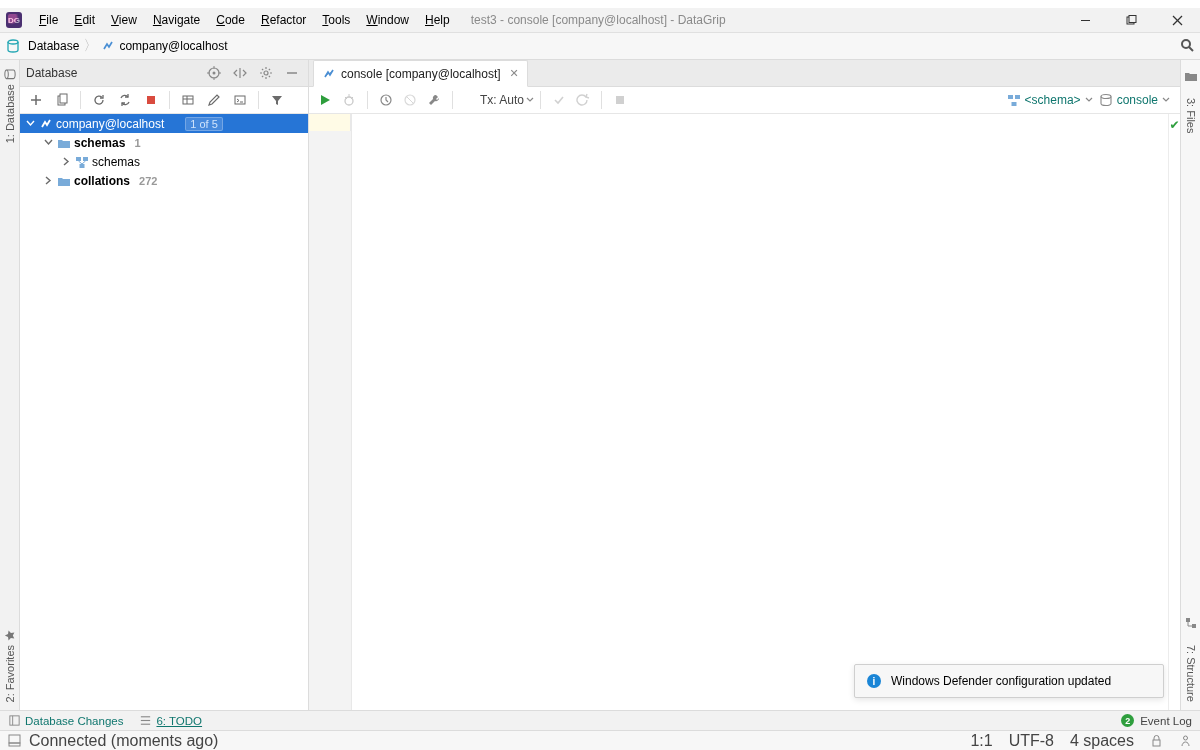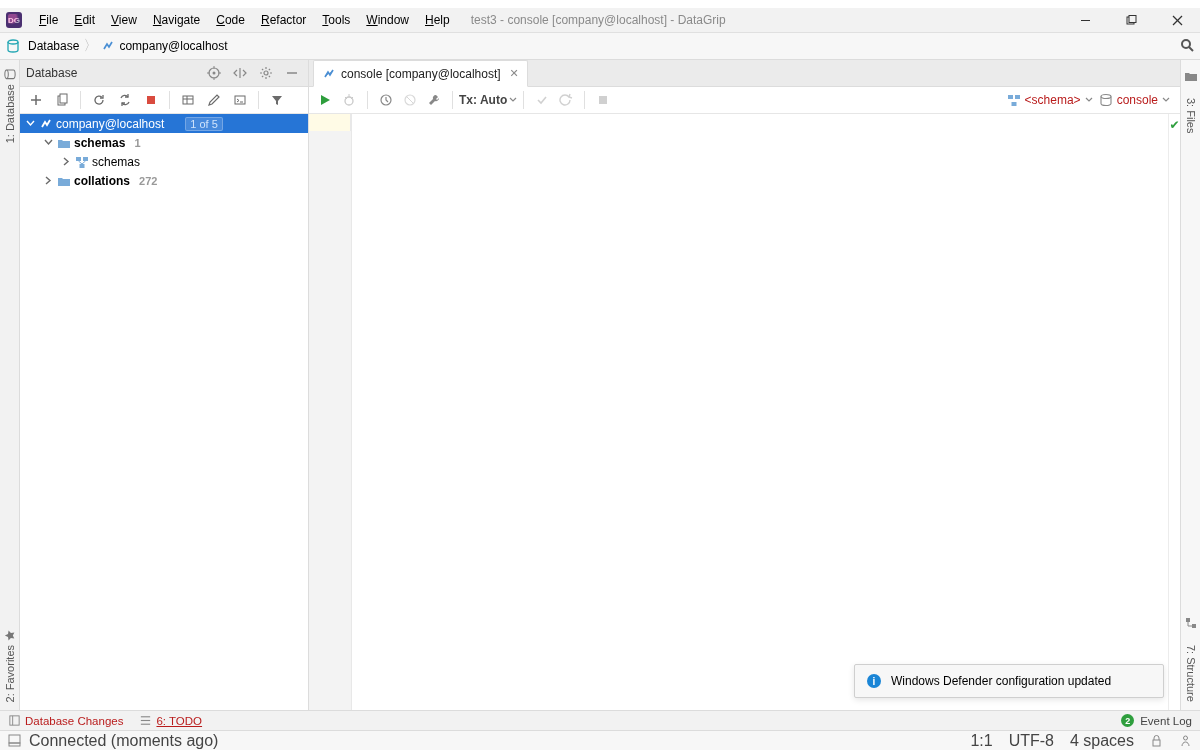--- a/index.html
+++ b/index.html
@@ -74,7 +74,7 @@
 
   .editor-toolbar { height: 27px; border-bottom: 1px solid #e6e6e6; display: flex; align-items: center; padding: 0 4px; }
   .editor-toolbar .right-group { margin-left: auto; display:flex; align-items:center; gap: 6px; padding-right: 6px;}
-  .tx-label { color: #444; margin-left: 0; display: flex; align-items: center; gap: 2px; font-weight: bold; }
+  .tx-label { color: #444; margin-left: 21px; display: flex; align-items: center; gap: 2px; }
   .tx-chev svg { width:8px; height:8px; }
   .r-selector { display:flex; align-items:center; gap:4px; color:#b91c1c;}
   .r-selector .r-icon{width:14px; height:14px;}

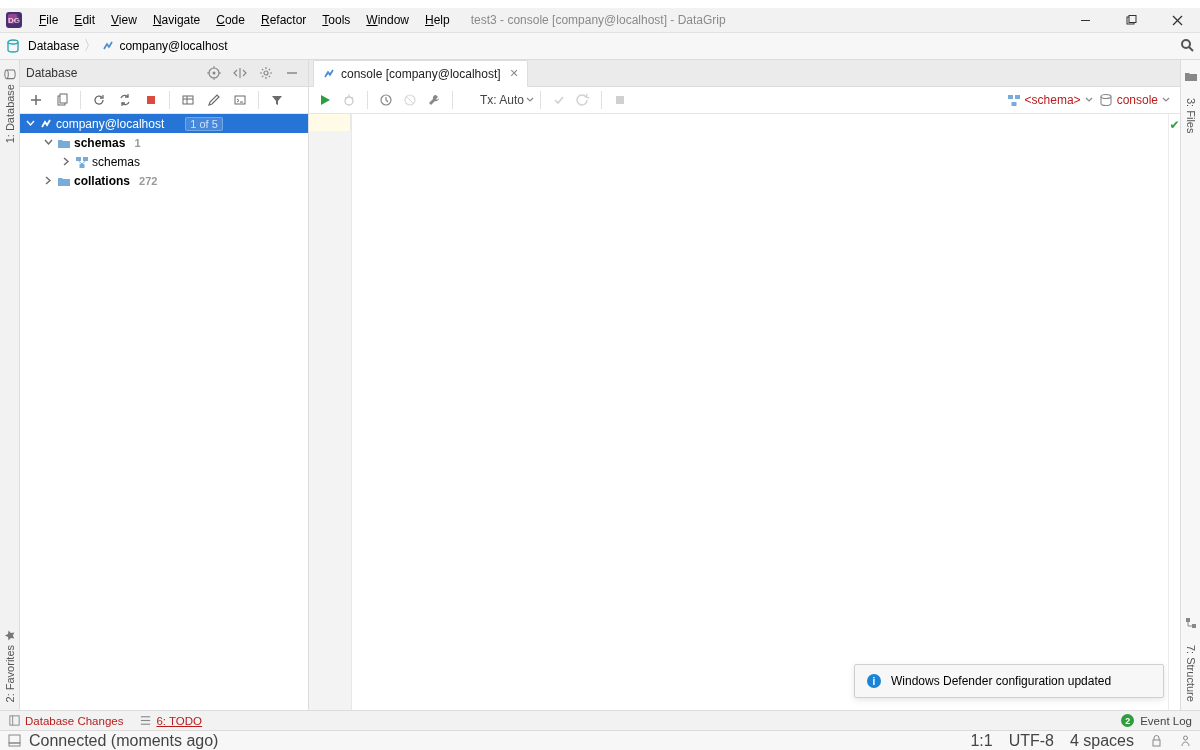--- a/index.html
+++ b/index.html
@@ -76,7 +76,7 @@
   .editor-toolbar .right-group { margin-left: auto; display:flex; align-items:center; gap: 6px; padding-right: 6px;}
   .tx-label { color: #444; margin-left: 21px; display: flex; align-items: center; gap: 2px; }
   .tx-chev svg { width:8px; height:8px; }
-  .r-selector { display:flex; align-items:center; gap:4px; color:#b91c1c;}
+  .r-selector { display:flex; align-items:center; gap:4px; color:#0f766e;}
   .r-selector .r-icon{width:14px; height:14px;}
   .chev svg{width:8px;height:8px;}
 

